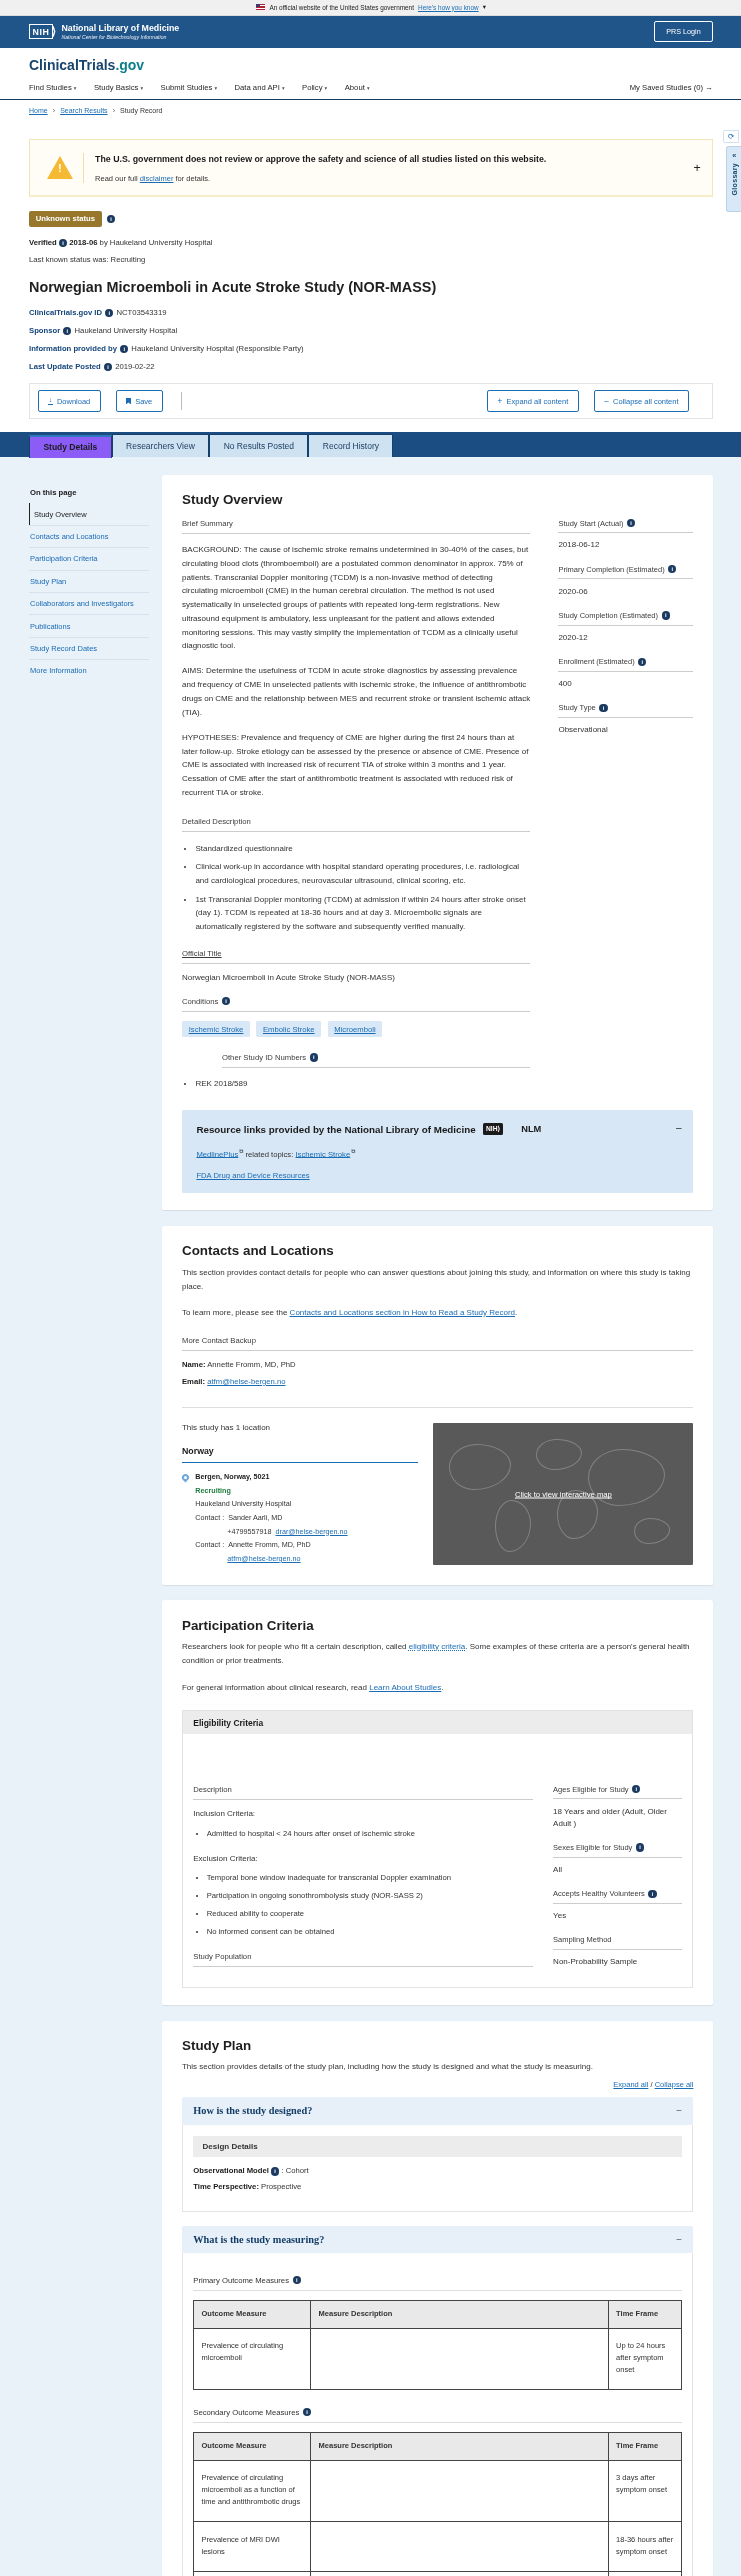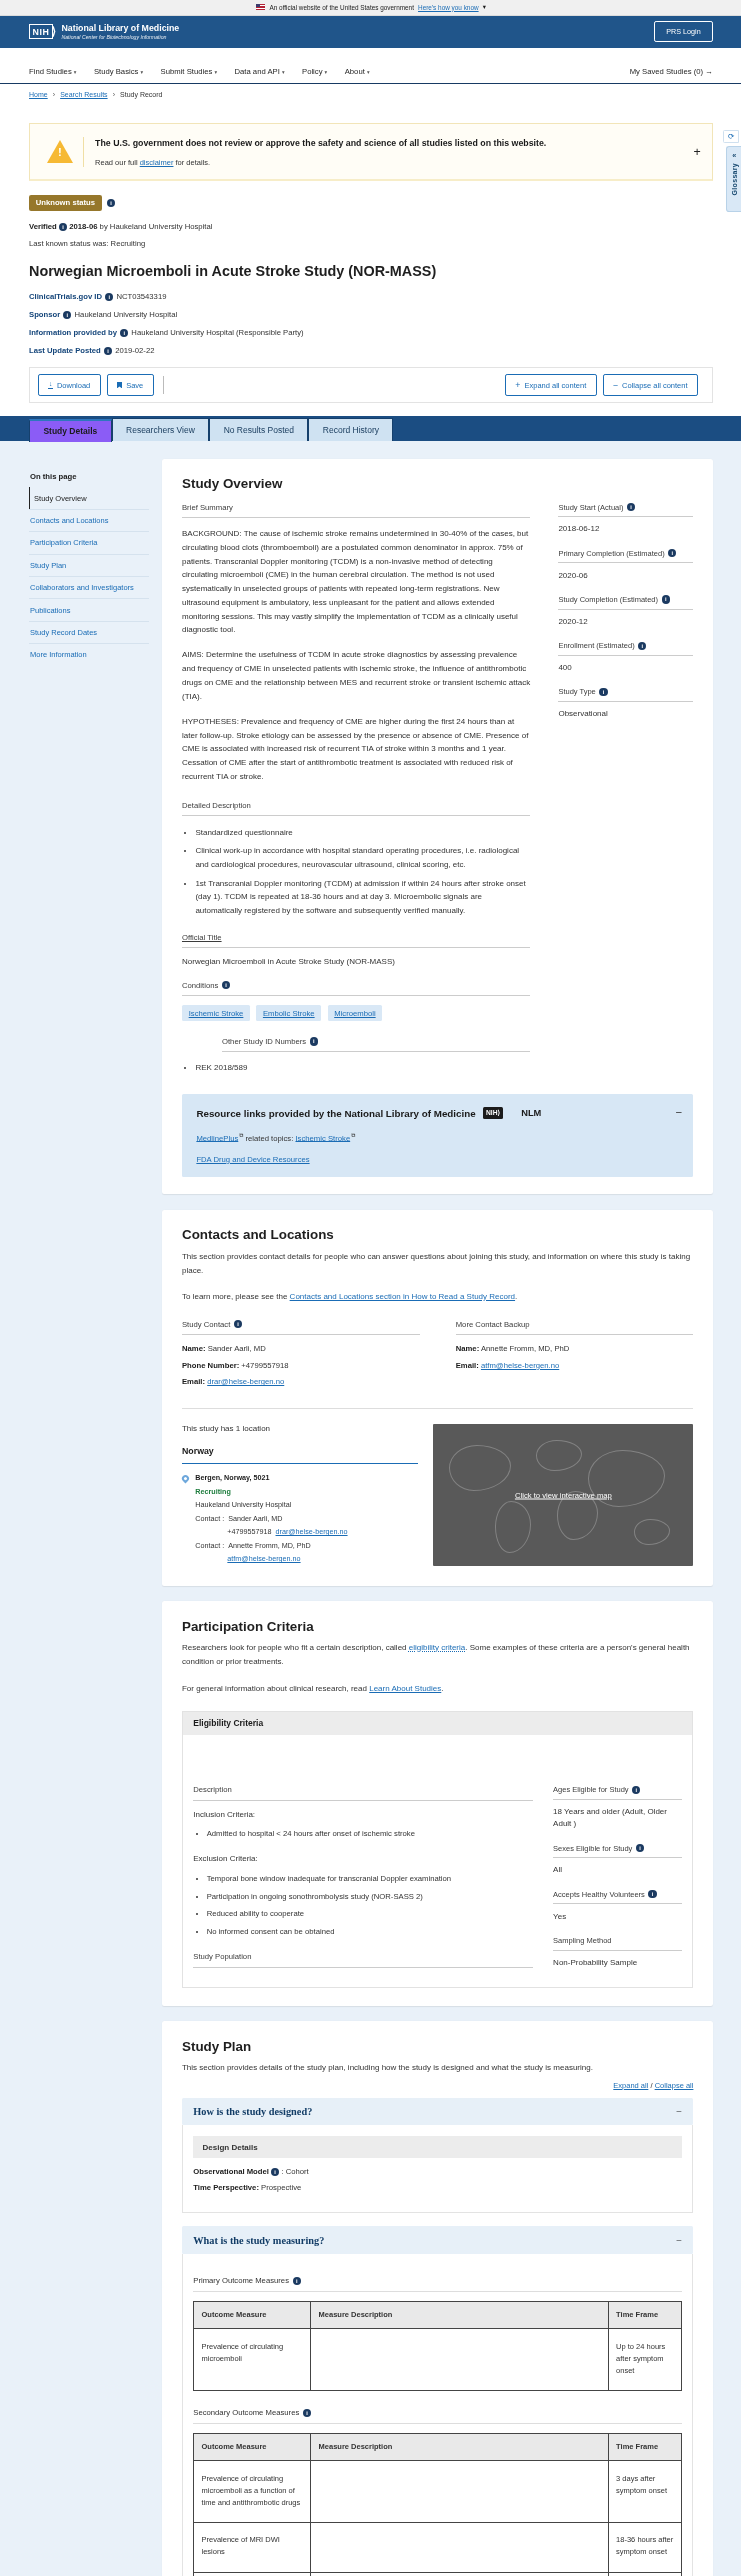--- a/index.html
+++ b/index.html
@@ -190,6 +190,7 @@
 </div>
 
 <div class="site-header">
+  <div class="brand"><span>ClinicalTrials</span><span class="suffix">.gov</span></div>
   <div class="main-nav">
     <span class="nav-item"><span>Find Studies</span><span class="caret">▾</span></span>
     <span class="nav-item"><span>Study Basics</span><span class="caret">▾</span></span>

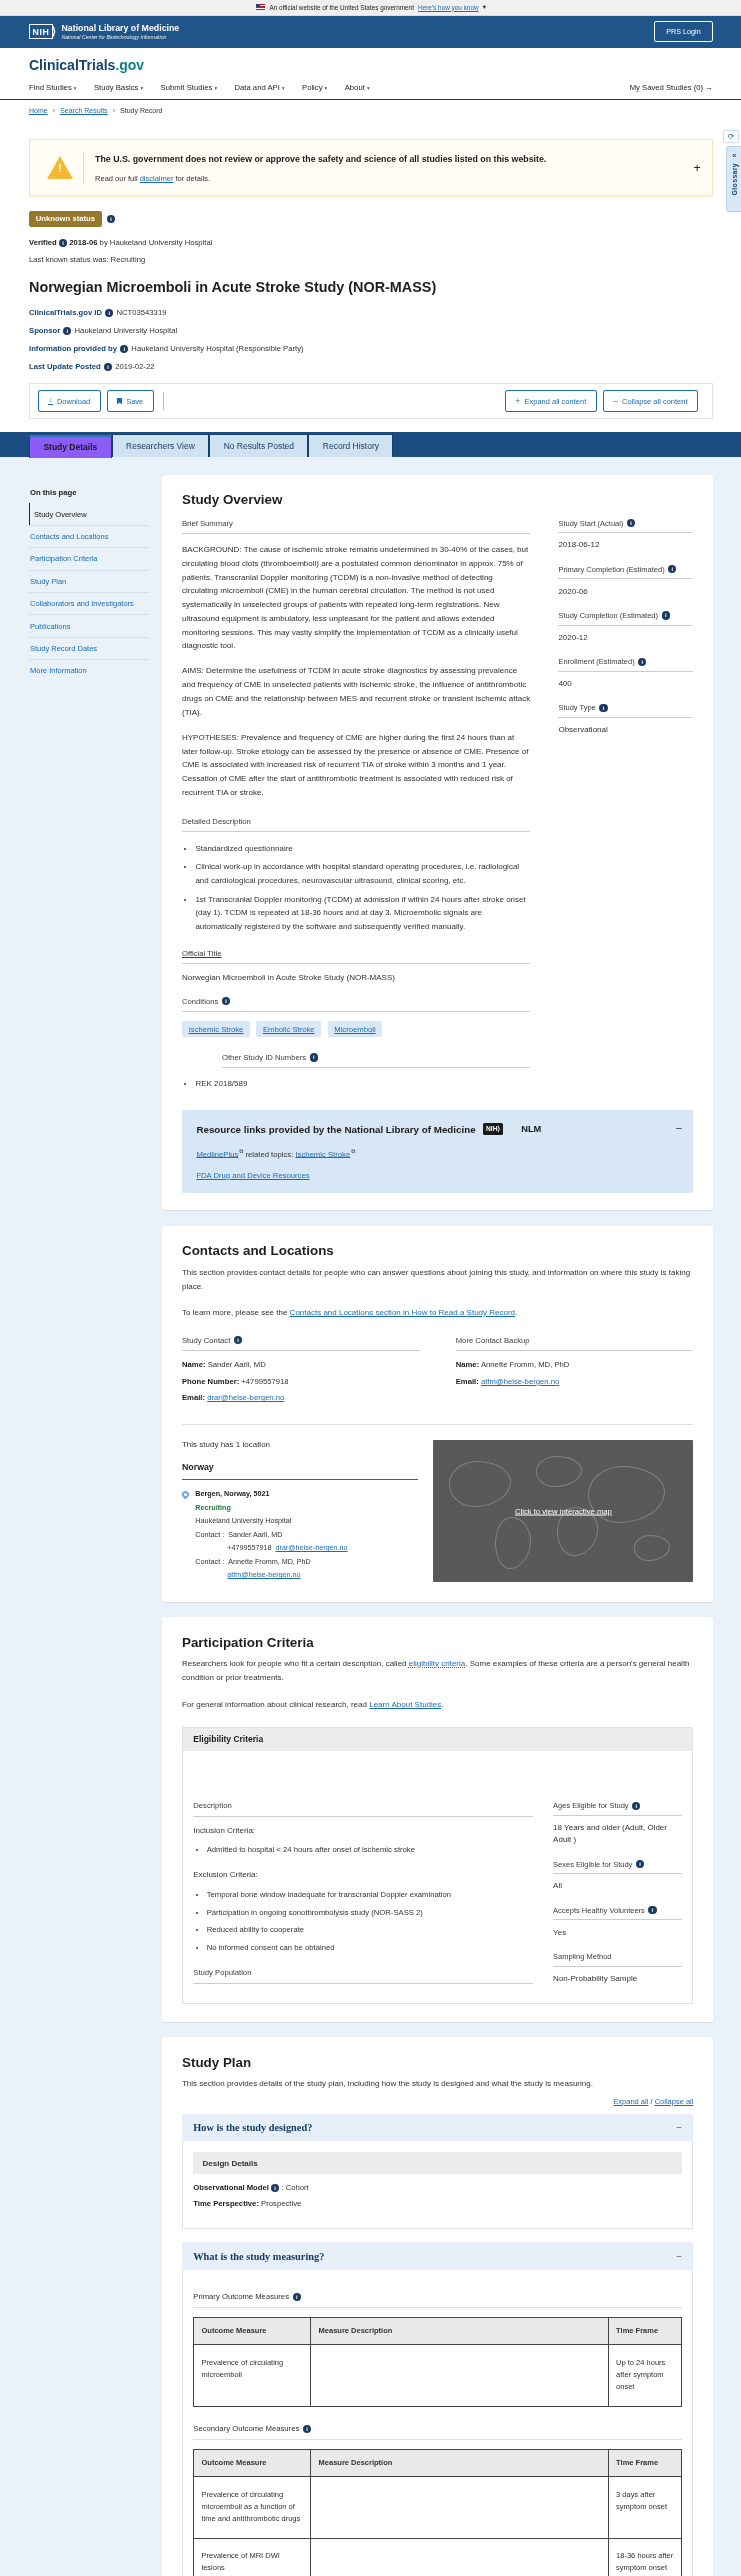--- a/index.html
+++ b/index.html
@@ -67,7 +67,7 @@
 
   
   .toolbar { margin-top:12.4px; border:0.5px solid #e3e3e3; background:#fff; display:flex; align-items:center; padding:6.2px 8.2px; }
-  .tb-btn { display:inline-flex; align-items:center; gap:4.1px; border:0.5px solid #1a6cb5; color:#1a6cb5; background:#fff; border-radius:2.1px; font-size:7.5px; padding:5.2px 9.3px; margin-right:6px; cursor:pointer; }
+  .tb-btn { display:inline-flex; align-items:center; gap:4.1px; border:0.5px solid #1a6cb5; color:#1a6cb5; background:#fff; border-radius:2.1px; font-size:7.5px; padding:5.2px 9.3px; margin-right:15px; cursor:pointer; }
   .dl-ico { display:inline-block; border-bottom:1px solid #1a6cb5; padding:0 0.5px 0.5px; font-size:6.7px; line-height:6.2px; }
   .bm-ico { display:inline-block; width:5.2px; height:6.7px; background:#1a6cb5; clip-path:polygon(0 0,100% 0,100% 100%,50% 70%,0 100%); }
   .tb-sep { width:0.5px; height:17.5px; background:#bbb; margin:0 3.1px; }

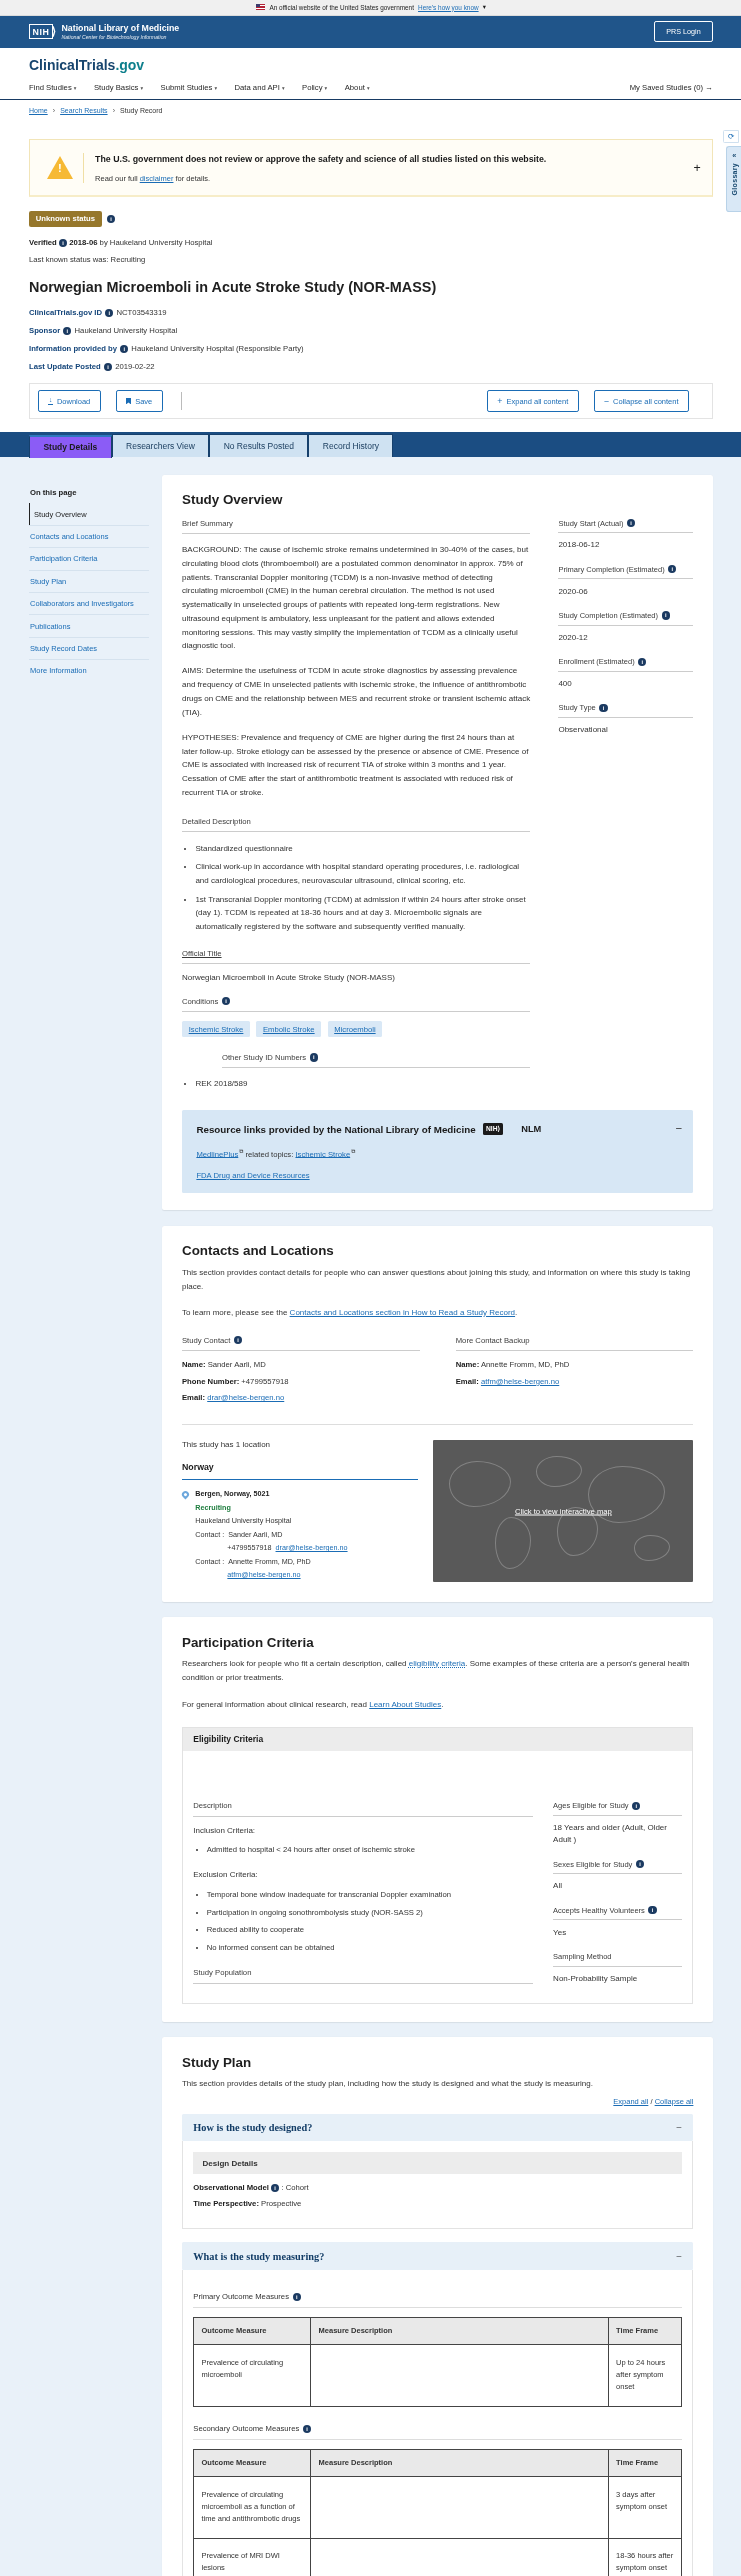--- a/index.html
+++ b/index.html
@@ -395,15 +395,6 @@
         <p class="card-desc" style="margin-top:11.3px;"><span>To learn more, please see the </span><a href="#">Contacts and Locations section in How to Read a Study Record</a><span>.</span></p>
 
         <div class="contact-cols">
-          <div class="contact-col">
-            <div class="sec-label">
-                <span>Study Contact</span>
-                <span class="info-icon">i</span>
-              </div>
-            <div class="c-row"><b>Name:</b> <span>Sander Aarli, MD</span></div>
-            <div class="c-row"><b>Phone Number:</b> <span>+4799557918</span></div>
-            <div class="c-row"><b>Email:</b> <a href="#">drar@helse-bergen.no</a></div>
-          </div>
           <div class="contact-col">
             <div class="sec-label">
                 <span>More Contact Backup</span>

